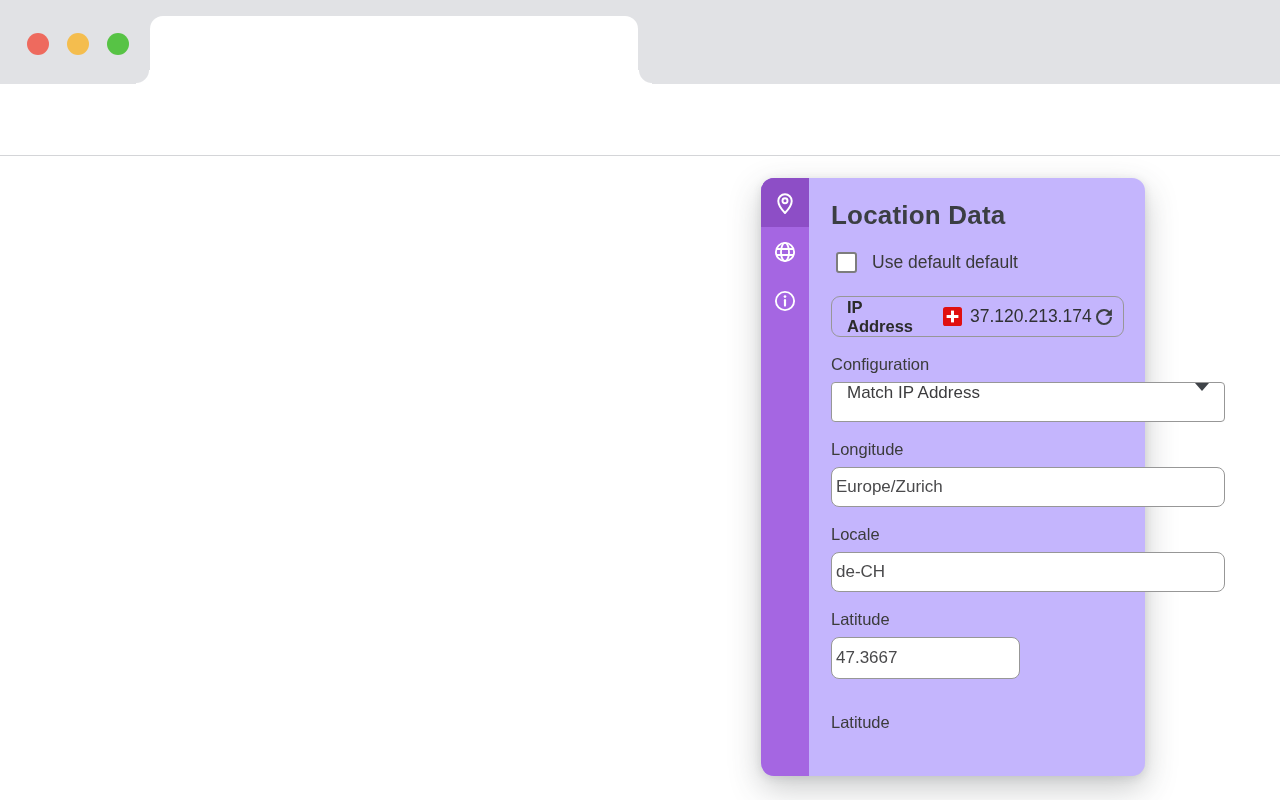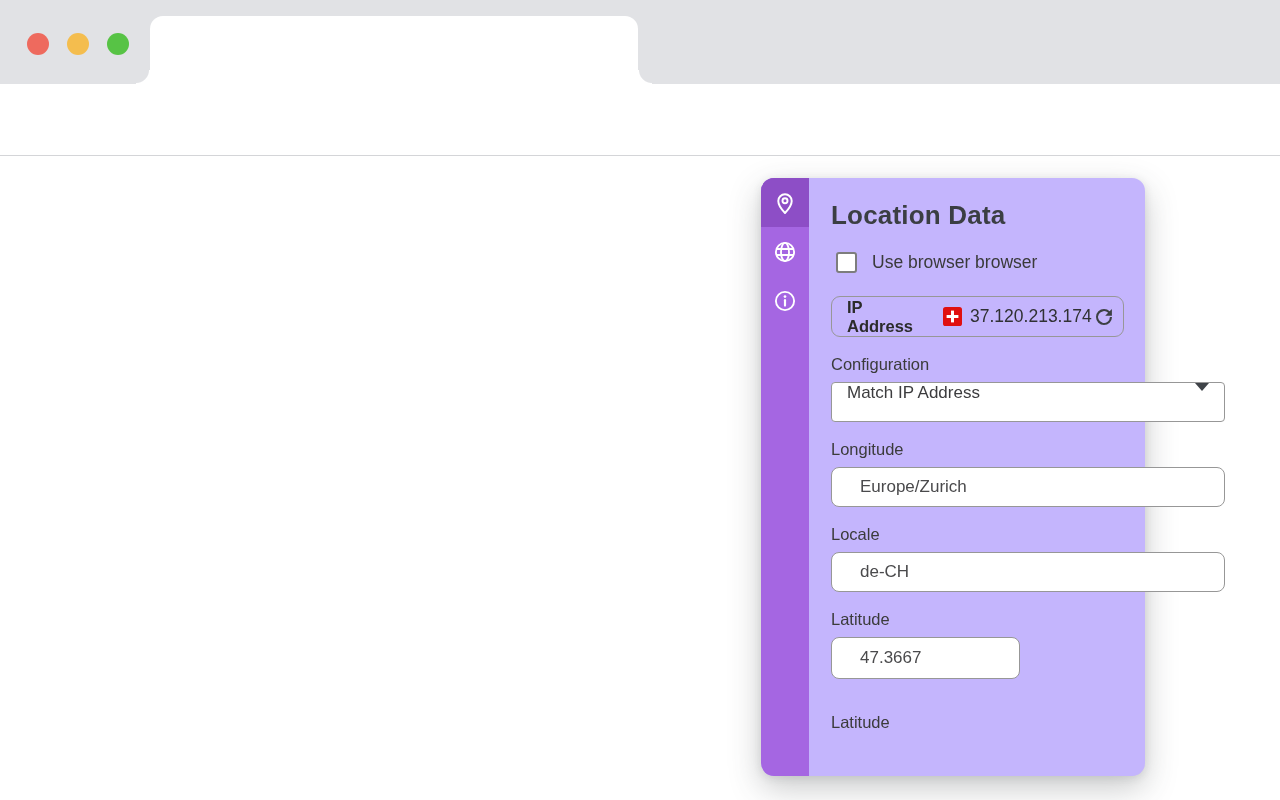--- a/index.html
+++ b/index.html
@@ -234,7 +234,7 @@
 
     <div class="default-row">
       <span class="checkbox"></span>
-      <span class="default-label">Use browser browser</span>
+      <span class="default-label">Use default default</span>
     </div>
 
     <div class="ip-box">

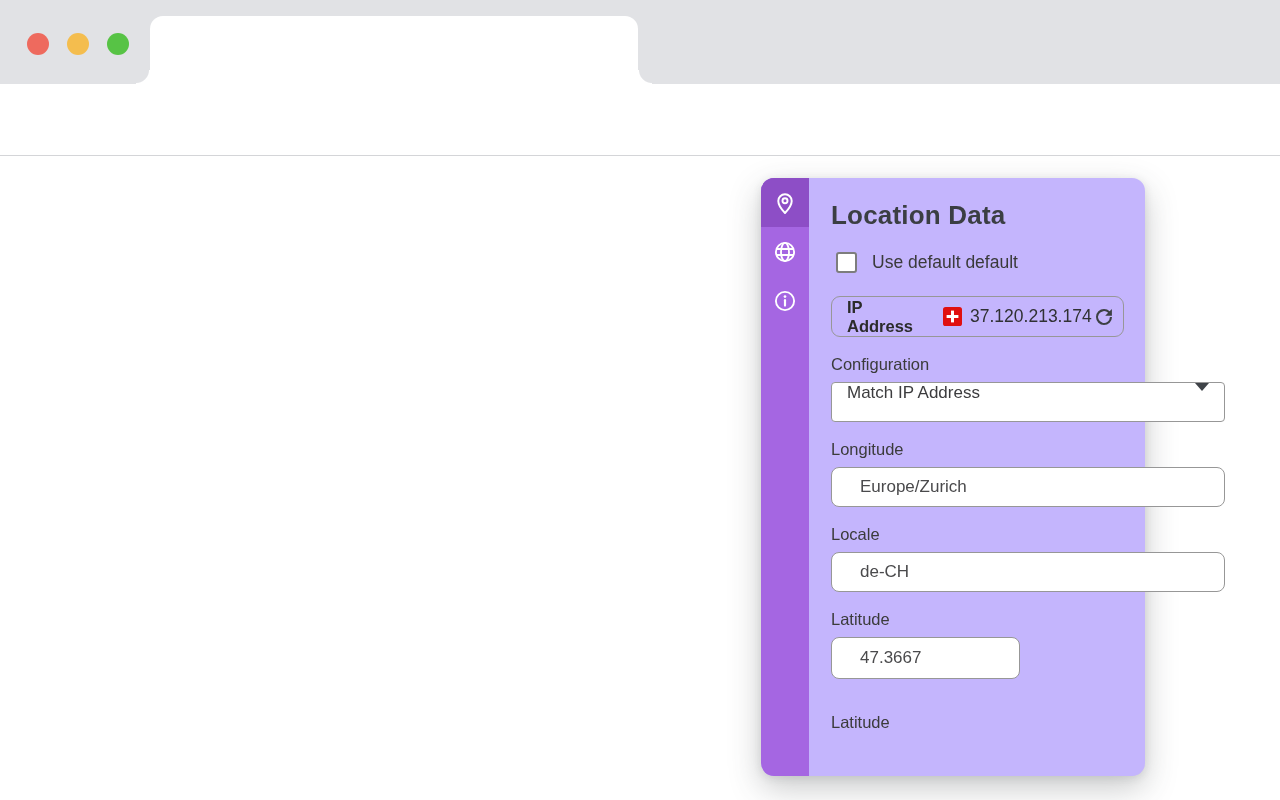--- a/index.html
+++ b/index.html
@@ -137,7 +137,7 @@
   .field-input {
     margin-top: 8px; width: 394px; height: 40px;
     border: 1px solid #979797; border-radius: 8px;
-    padding: 0 28px; font-size: 17px; color: #4a4a4c;
+    padding: 0 4px; font-size: 17px; color: #4a4a4c;
     font-family: "Liberation Sans", sans-serif; background: #ffffff; outline: none;
     display: block;
   }

